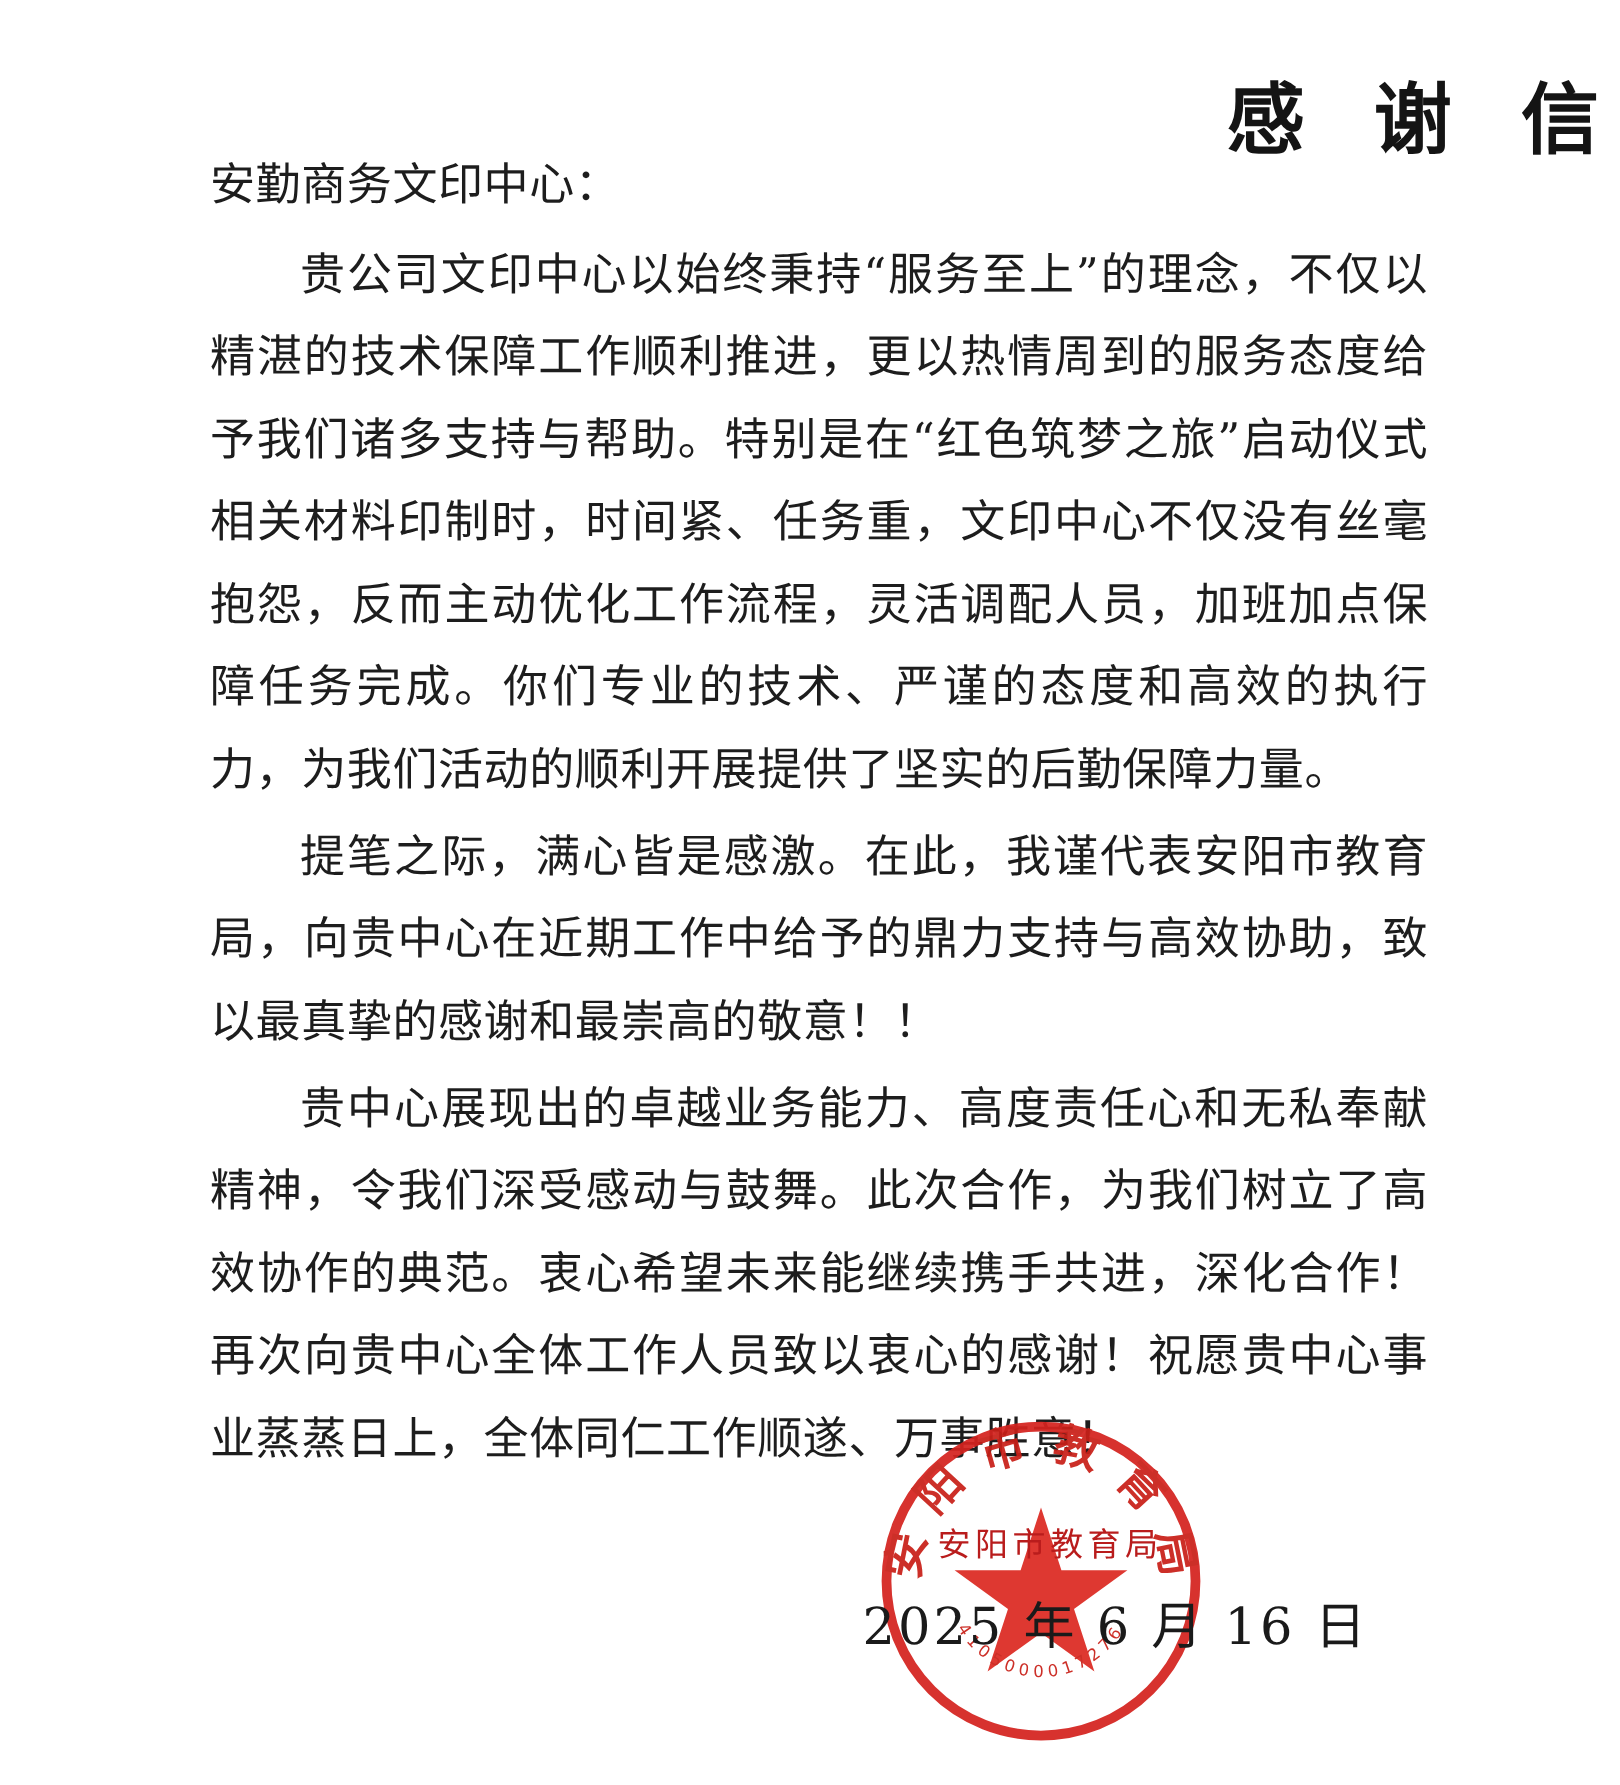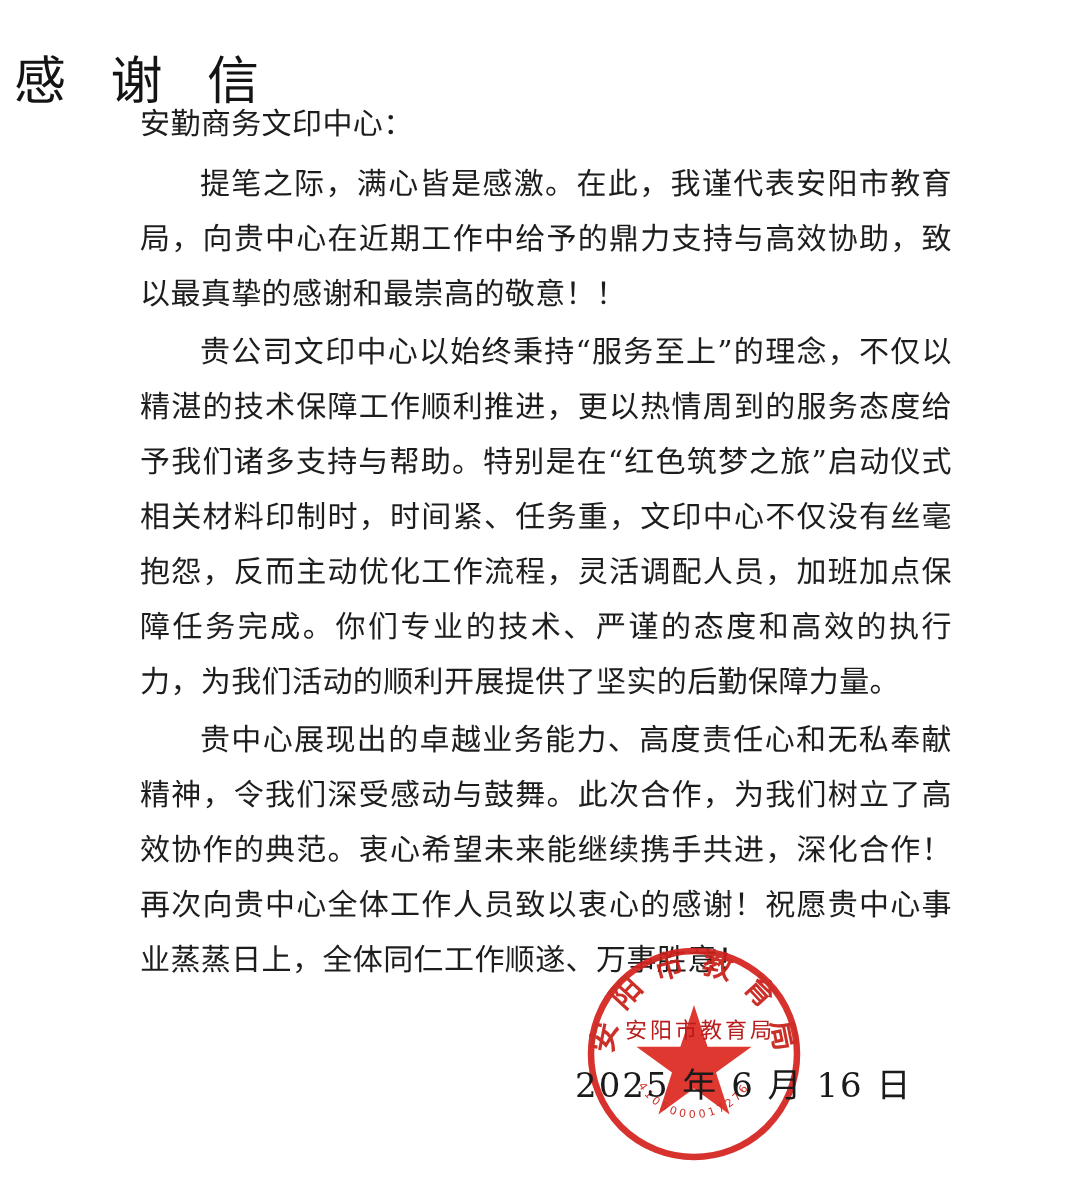--- a/index.html
+++ b/index.html
@@ -25,9 +25,9 @@
     top: 14px;
     left: 0;
     width: 1080px;
-    text-align: left;
+    text-align: right;
     font-family: "DejaVu Sans", "Liberation Sans", sans-serif;
-    font-weight: 400;
+    font-weight: 700;
     font-size: 52px;
     line-height: 64px;
     letter-spacing: 14px;

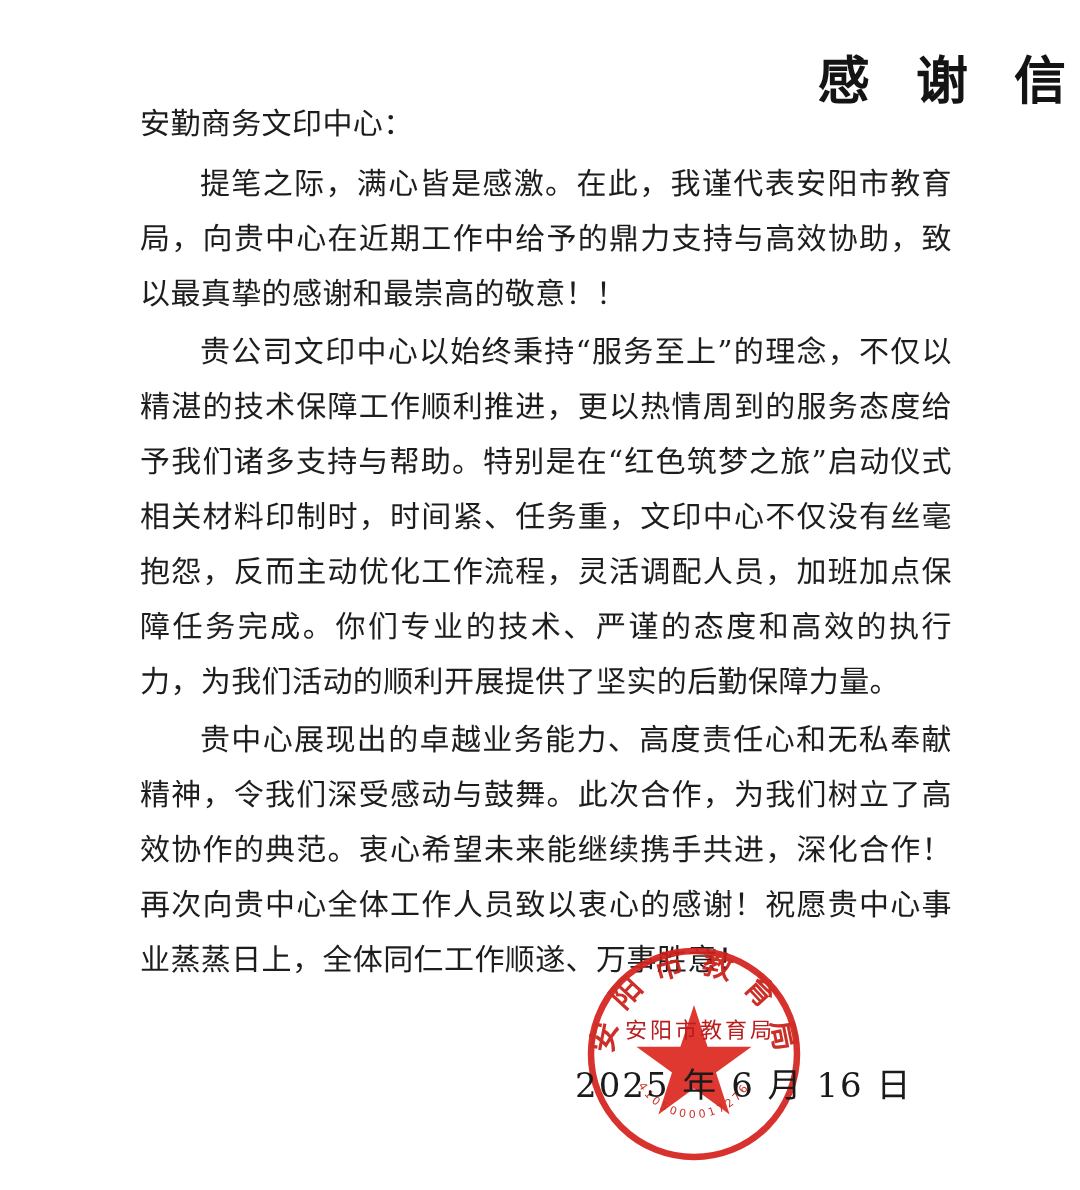--- a/index.html
+++ b/index.html
@@ -151,9 +151,9 @@
 
     <p class="salutation" id="salutation-el">安勤商务文印中心：</p>
 
+    <p class="para">贵公司文印中心以始终秉持“服务至上”的理念，不仅以精湛的技术保障工作顺利推进，更以热情周到的服务态度给予我们诸多支持与帮助。特别是在“红色筑梦之旅”启动仪式相关材料印制时，时间紧、任务重，文印中心不仅没有丝毫抱怨，反而主动优化工作流程，灵活调配人员，加班加点保障任务完成。你们专业的技术、严谨的态度和高效的执行力，为我们活动的顺利开展提供了坚实的后勤保障力量。</p>
+
     <p class="para">提笔之际，满心皆是感激。在此，我谨代表安阳市教育局，向贵中心在近期工作中给予的鼎力支持与高效协助，致以最真挚的感谢和最崇高的敬意！！</p>
-
-    <p class="para">贵公司文印中心以始终秉持“服务至上”的理念，不仅以精湛的技术保障工作顺利推进，更以热情周到的服务态度给予我们诸多支持与帮助。特别是在“红色筑梦之旅”启动仪式相关材料印制时，时间紧、任务重，文印中心不仅没有丝毫抱怨，反而主动优化工作流程，灵活调配人员，加班加点保障任务完成。你们专业的技术、严谨的态度和高效的执行力，为我们活动的顺利开展提供了坚实的后勤保障力量。</p>
 
     <p class="para">贵中心展现出的卓越业务能力、高度责任心和无私奉献精神，令我们深受感动与鼓舞。此次合作，为我们树立了高效协作的典范。衷心希望未来能继续携手共进，深化合作！再次向贵中心全体工作人员致以衷心的感谢！祝愿贵中心事业蒸蒸日上，全体同仁工作顺遂、万事胜意！</p>
   </div>

